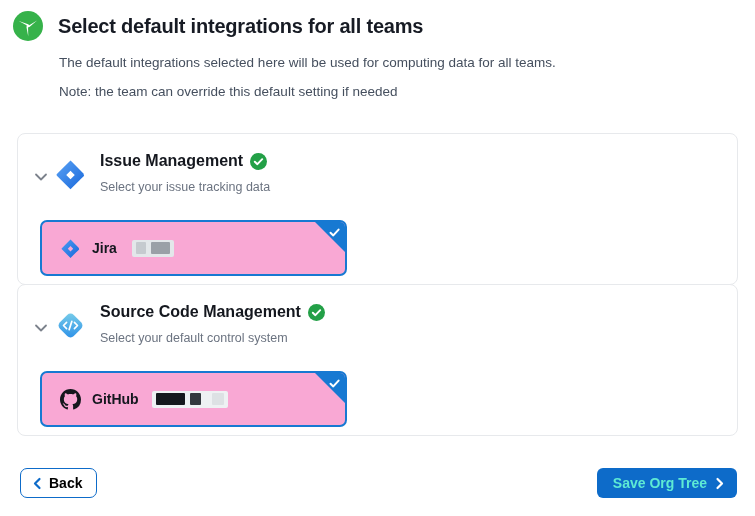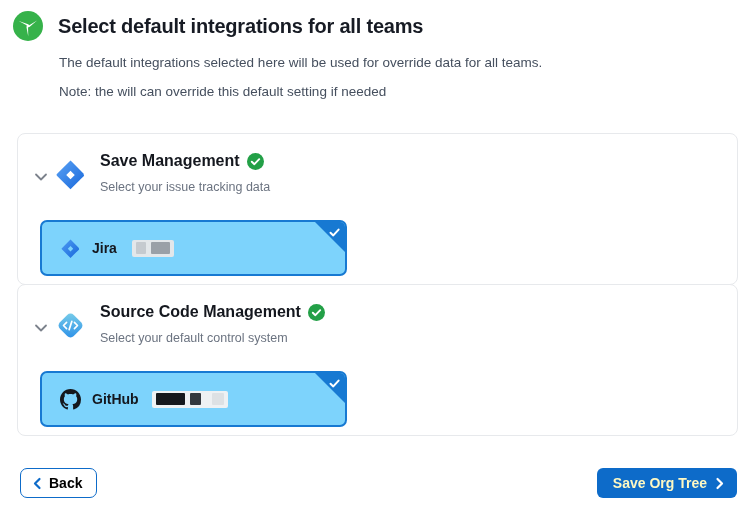--- a/index.html
+++ b/index.html
@@ -73,7 +73,7 @@
     </g>
   </svg>
   <h1 class="page-title">Select default integrations for all teams</h1>
-  <p class="desc-line1">The default integrations selected here will be used for override data for all teams.</p>
+  <p class="desc-line1">The default integrations selected here will be used for computing data for all teams.</p>
   <p class="desc-line2">Note: the will can override this default setting if needed</p>
 
   <div class="section-card section-issue">

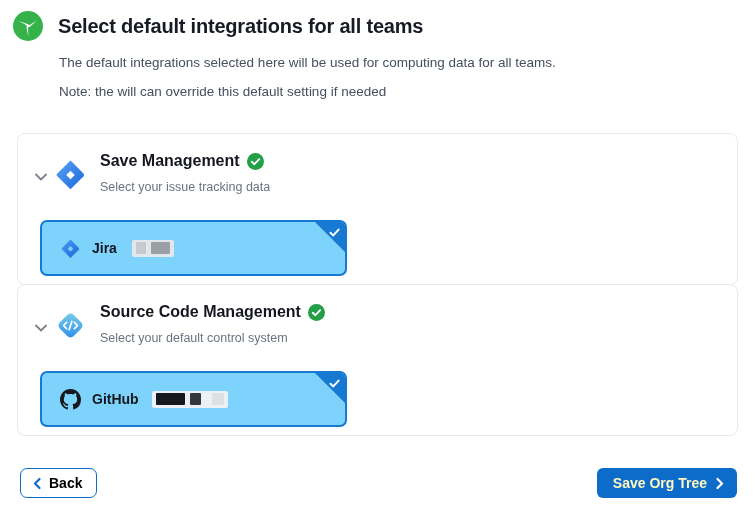--- a/index.html
+++ b/index.html
@@ -74,7 +74,7 @@
   </svg>
   <h1 class="page-title">Select default integrations for all teams</h1>
   <p class="desc-line1">The default integrations selected here will be used for computing data for all teams.</p>
-  <p class="desc-line2">Note: the will can override this default setting if needed</p>
+  <p class="desc-line2">Note: the team can override this default setting if needed</p>
 
   <div class="section-card section-issue">
     <svg class="chevron-down" viewBox="0 0 18 18">

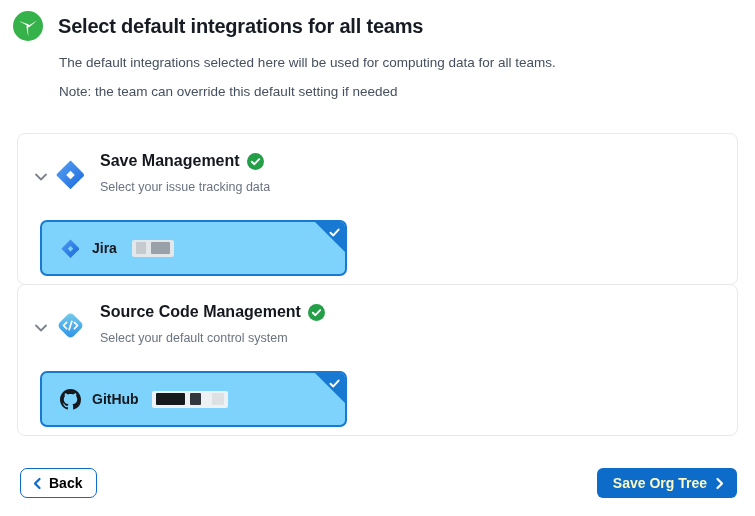--- a/index.html
+++ b/index.html
@@ -90,7 +90,7 @@
       <path fill="url(#jiraGrad1)" d="M21.6 11.4 12.6 2.4 12 1.8 5.2 8.6 2.1 11.7a.85.85 0 0 0 0 1.2l6.2 6.2 3.7 3.7 6.8-6.8.1-.1 2.7-2.6a.85.85 0 0 0 0-1.2zM12 15.4 8.9 12.3 12 9.2l3.1 3.1z"></path>
     </svg>
     <div class="section-title-row">
-      <span class="section-title">Save Management</span>
+      <span class="section-title">Issue Management</span>
       <svg class="verified-icon" viewBox="0 0 17 17">
         <circle cx="8.5" cy="8.5" r="8.5" fill="#23a047"></circle>
         <polyline points="4.8,8.7 7.4,11.2 12.2,6.2" fill="none" stroke="#ffffff" stroke-width="1.9" stroke-linecap="round" stroke-linejoin="round"></polyline>

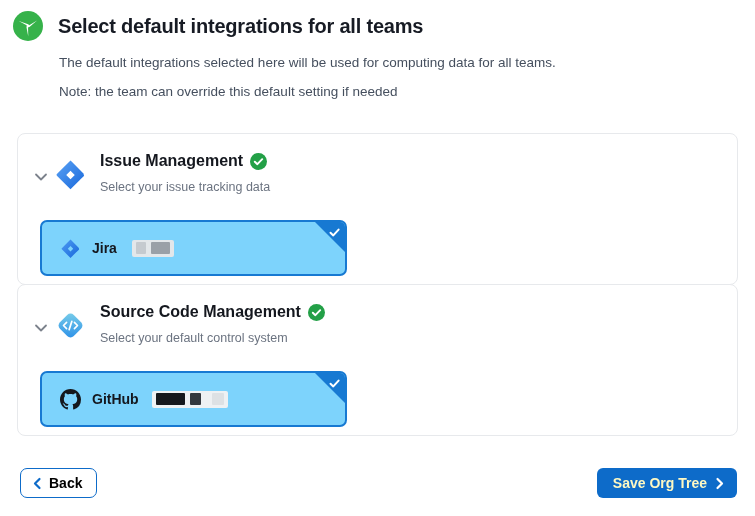--- a/index.html
+++ b/index.html
@@ -28,7 +28,7 @@
 
   
   .option-card { position: absolute; left: 22px; top: 86px; width: 307px; height: 56px;
-                 background: #7dd3fc; border: 2px solid #1779d2; border-radius: 7px;
+                 background: #f9a8d4; border: 2px solid #1779d2; border-radius: 7px;
                  display: flex; align-items: center; padding-left: 18px; overflow: hidden; cursor: pointer; }
   .option-icon { width: 21px; height: 21px; flex: 0 0 auto; }
   .option-label { font-size: 14px; font-weight: 700; color: #14171e; margin-left: 11px; }

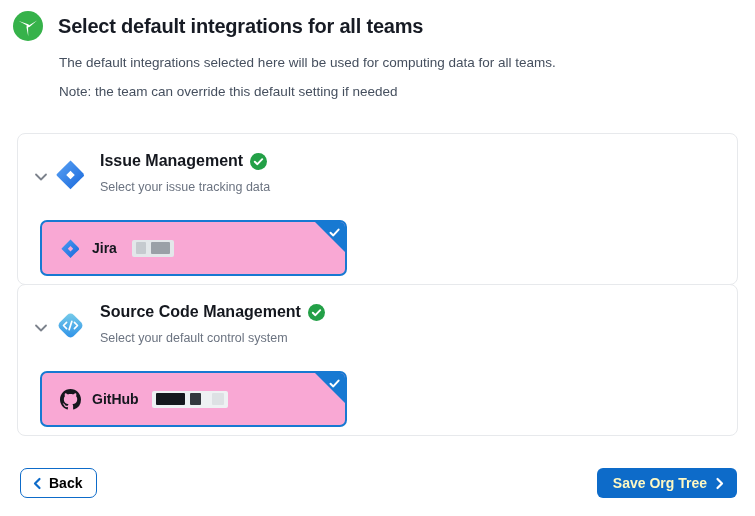--- a/index.html
+++ b/index.html
@@ -55,7 +55,7 @@
   .save-button { position: absolute; right: 18px; top: 468px; height: 30px; padding: 0 12px 0 16px;
                  display: flex; align-items: center; gap: 7px;
                  background: #0d6bc9; border: none; border-radius: 6px;
-                 font-size: 14px; font-weight: 700; color: #fef9c3; cursor: pointer; }
+                 font-size: 14px; font-weight: 700; color: #5eead4; cursor: pointer; }
   .btn-chevron { width: 11px; height: 13px; display: block; }
 </style>
 </head>

